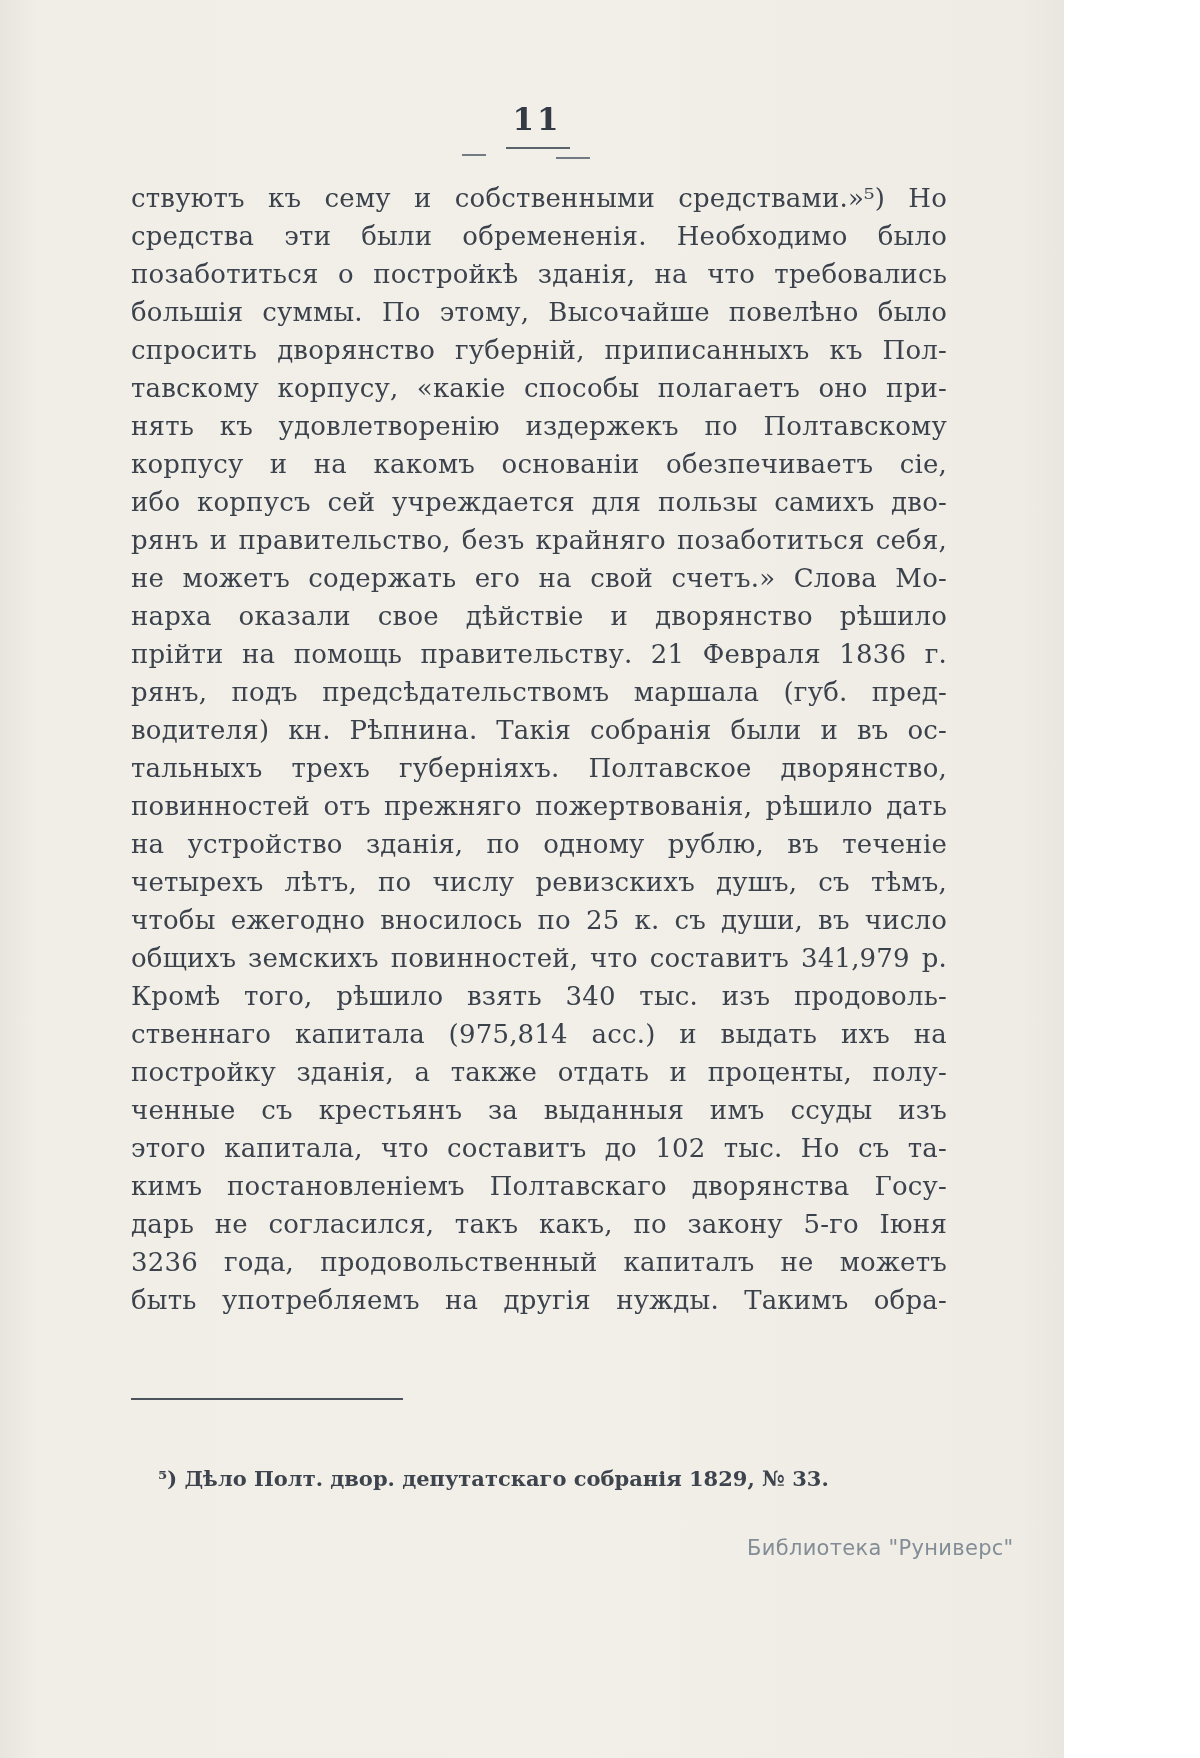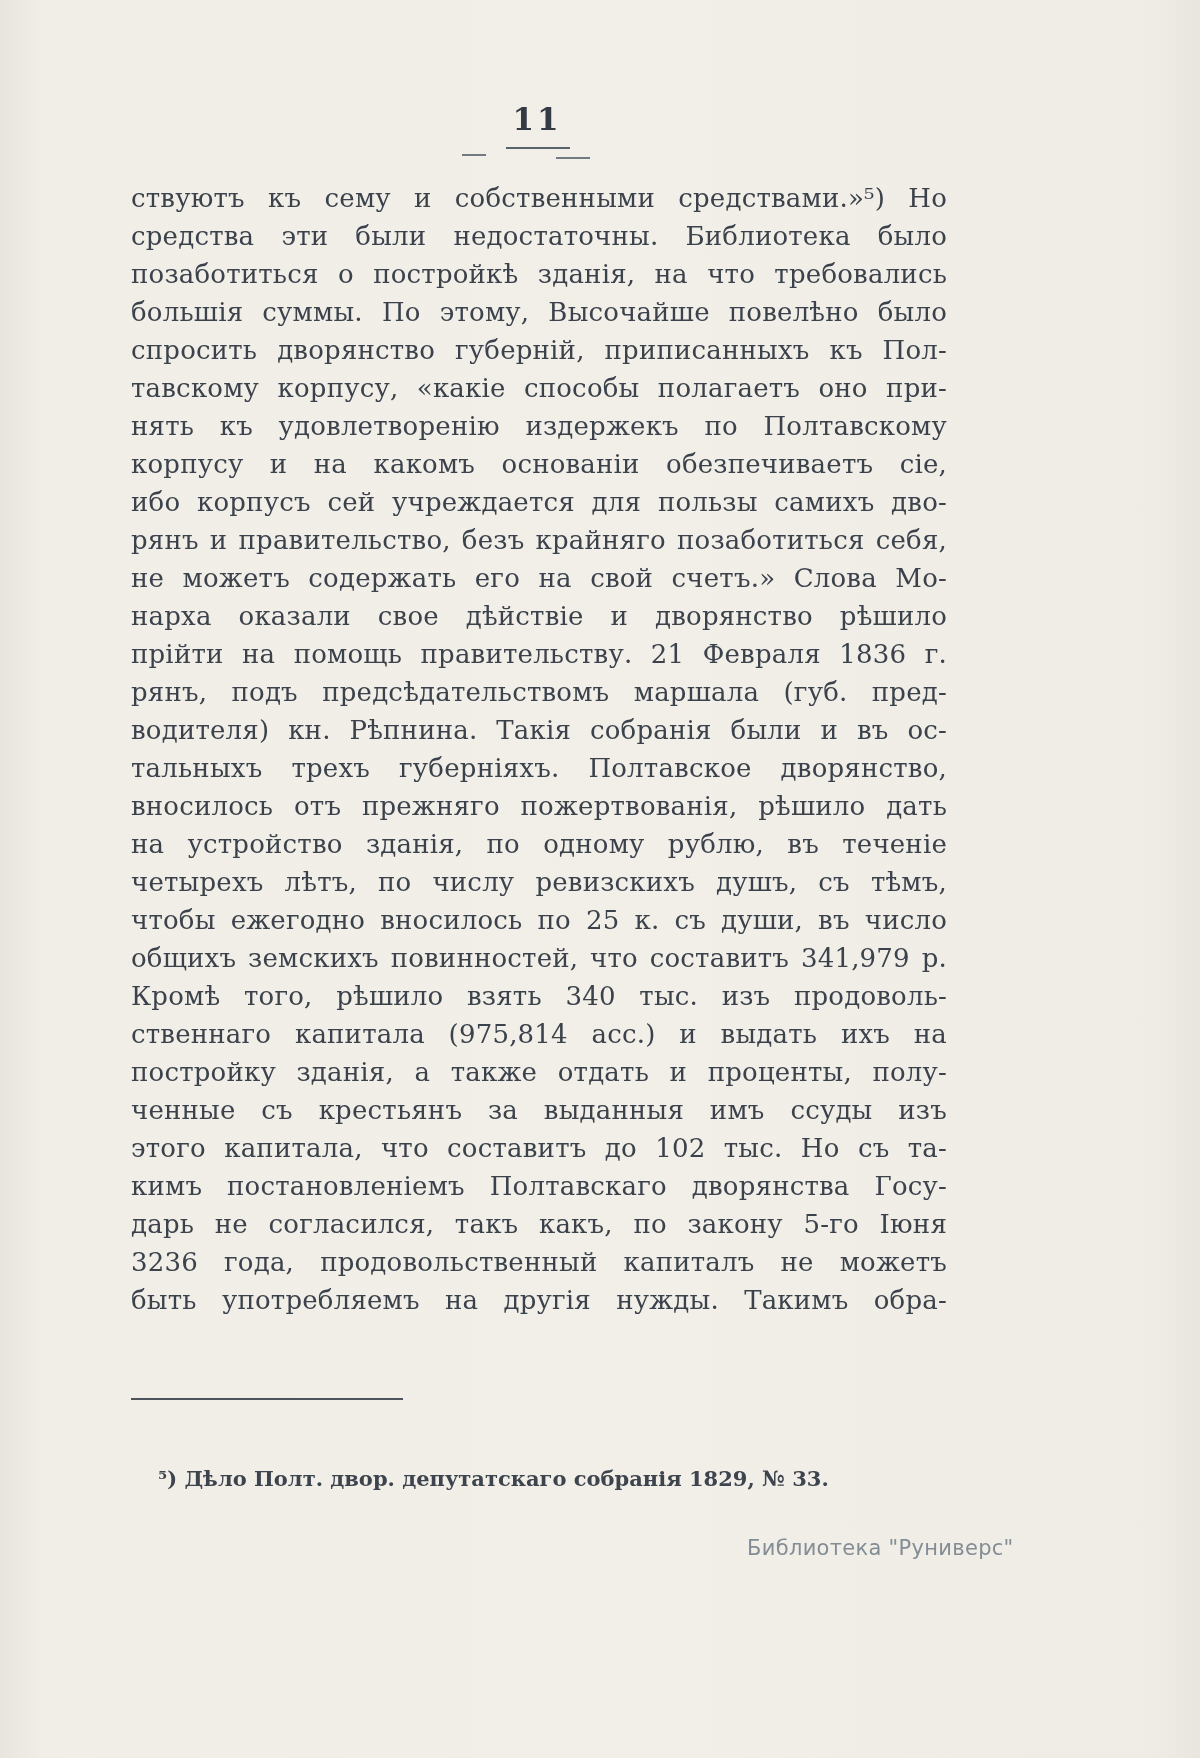--- a/index.html
+++ b/index.html
@@ -5,7 +5,7 @@
   html, body { margin: 0; padding: 0; }
   .page {
     position: relative;
-    width: 1200px;
+    width: 1064px;
     height: 1758px;
     background: linear-gradient(90deg, #e8e5df 0%, #f1eee8 3.5%, #f2efe9 55%, #efece6 96%, #e9e6e0 100%);
     font-family: "DejaVu Serif", serif;

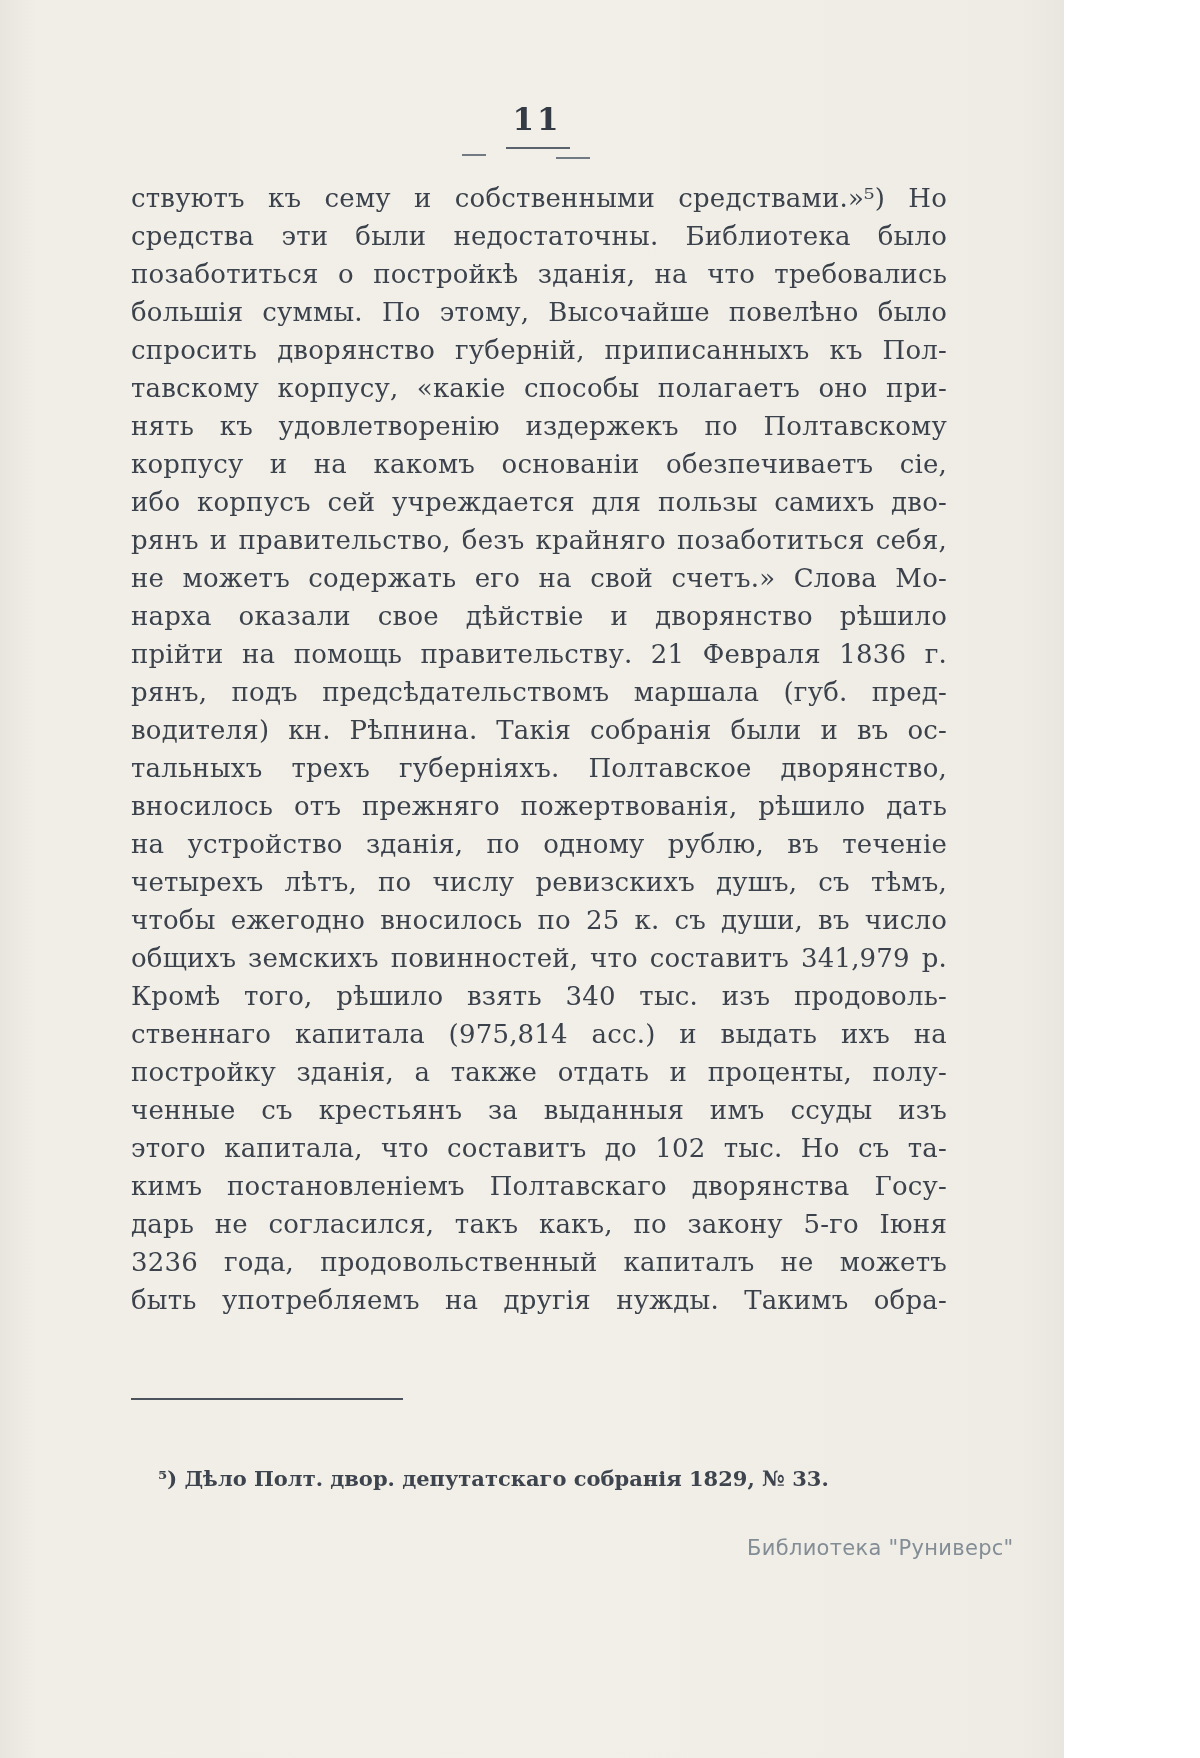--- a/index.html
+++ b/index.html
@@ -82,7 +82,7 @@
 
   <div class="body-text" id="body-text">
       <div class="line">ствуютъ къ сему и собственными средствами.»⁵) Но</div>
-      <div class="line">средства эти были недостаточны. Библиотека было</div>
+      <div class="line">средства эти были обремененія. Необходимо было</div>
       <div class="line">позаботиться о постройкѣ зданія, на что требовались</div>
       <div class="line">большія суммы. По этому, Высочайше повелѣно было</div>
       <div class="line">спросить дворянство губерній, приписанныхъ къ Пол-</div>

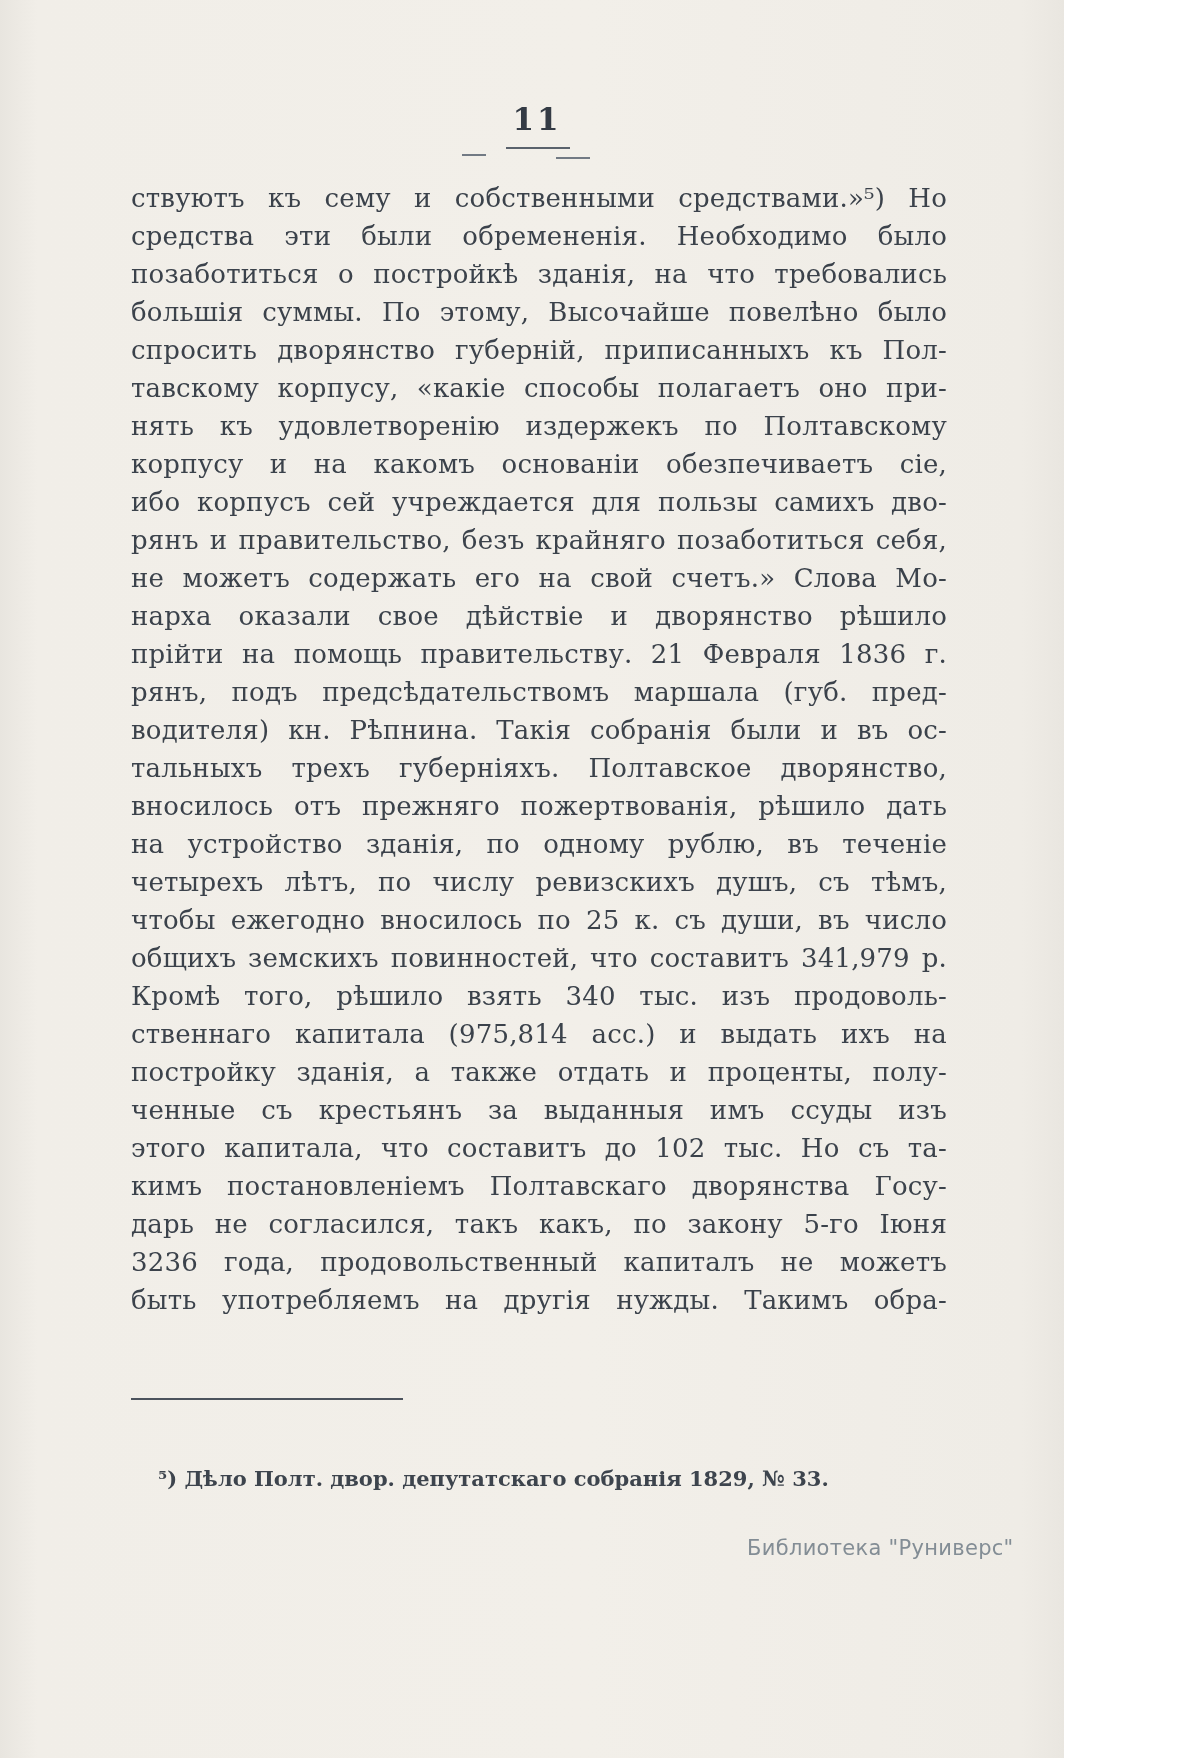--- a/index.html
+++ b/index.html
@@ -97,7 +97,7 @@
       <div class="line">рянъ, подъ предсѣдательствомъ маршала (губ. пред-</div>
       <div class="line">водителя) кн. Рѣпнина. Такія собранія были и въ ос-</div>
       <div class="line">тальныхъ трехъ губерніяхъ. Полтавское дворянство,</div>
-      <div class="line">вносилось отъ прежняго пожертвованія, рѣшило дать</div>
+      <div class="line">повинностей отъ прежняго пожертвованія, рѣшило дать</div>
       <div class="line">на устройство зданія, по одному рублю, въ теченіе</div>
       <div class="line">четырехъ лѣтъ, по числу ревизскихъ душъ, съ тѣмъ,</div>
       <div class="line">чтобы ежегодно вносилось по 25 к. съ души, въ число</div>

